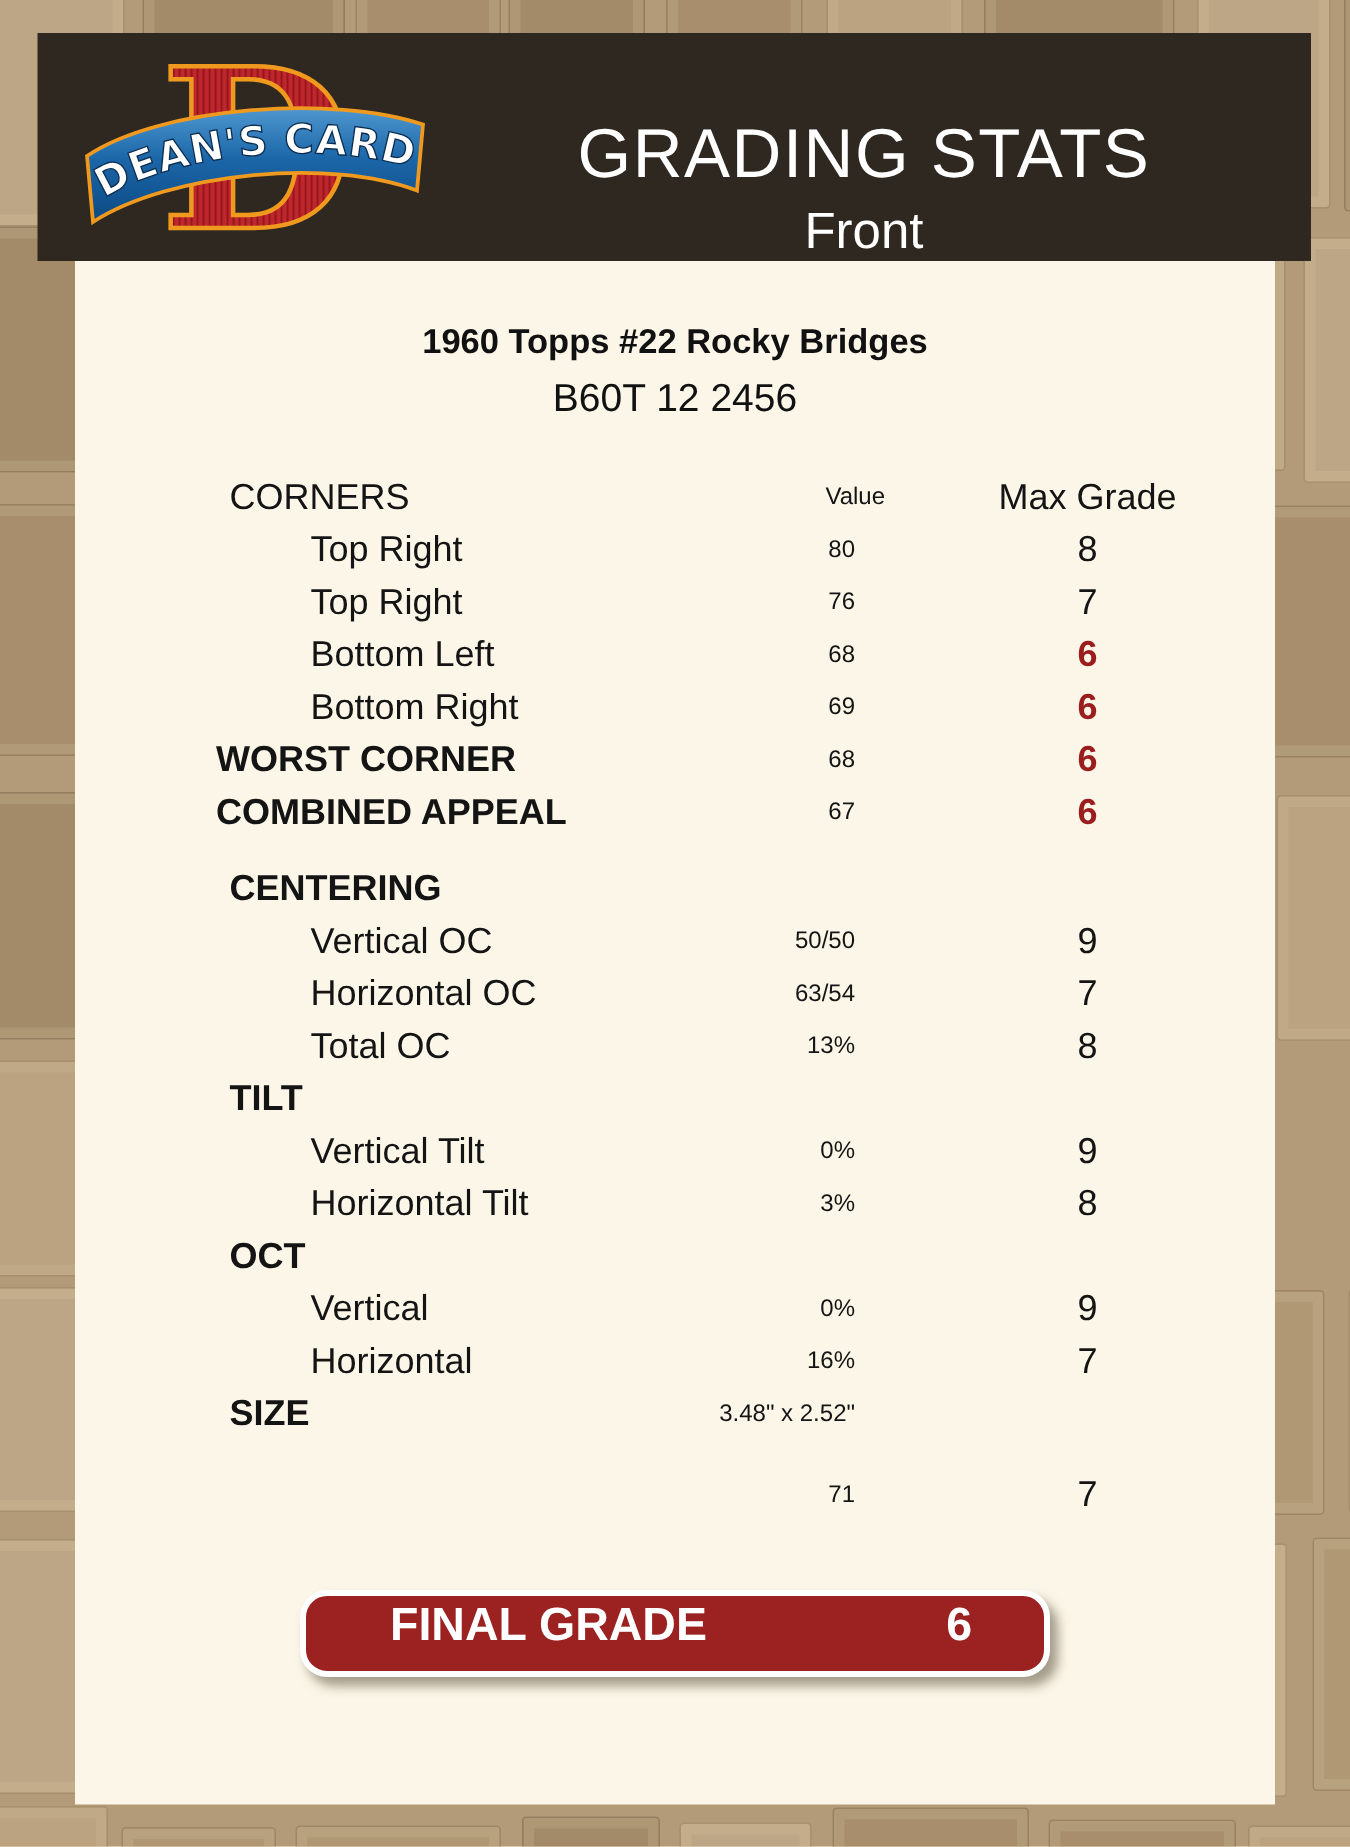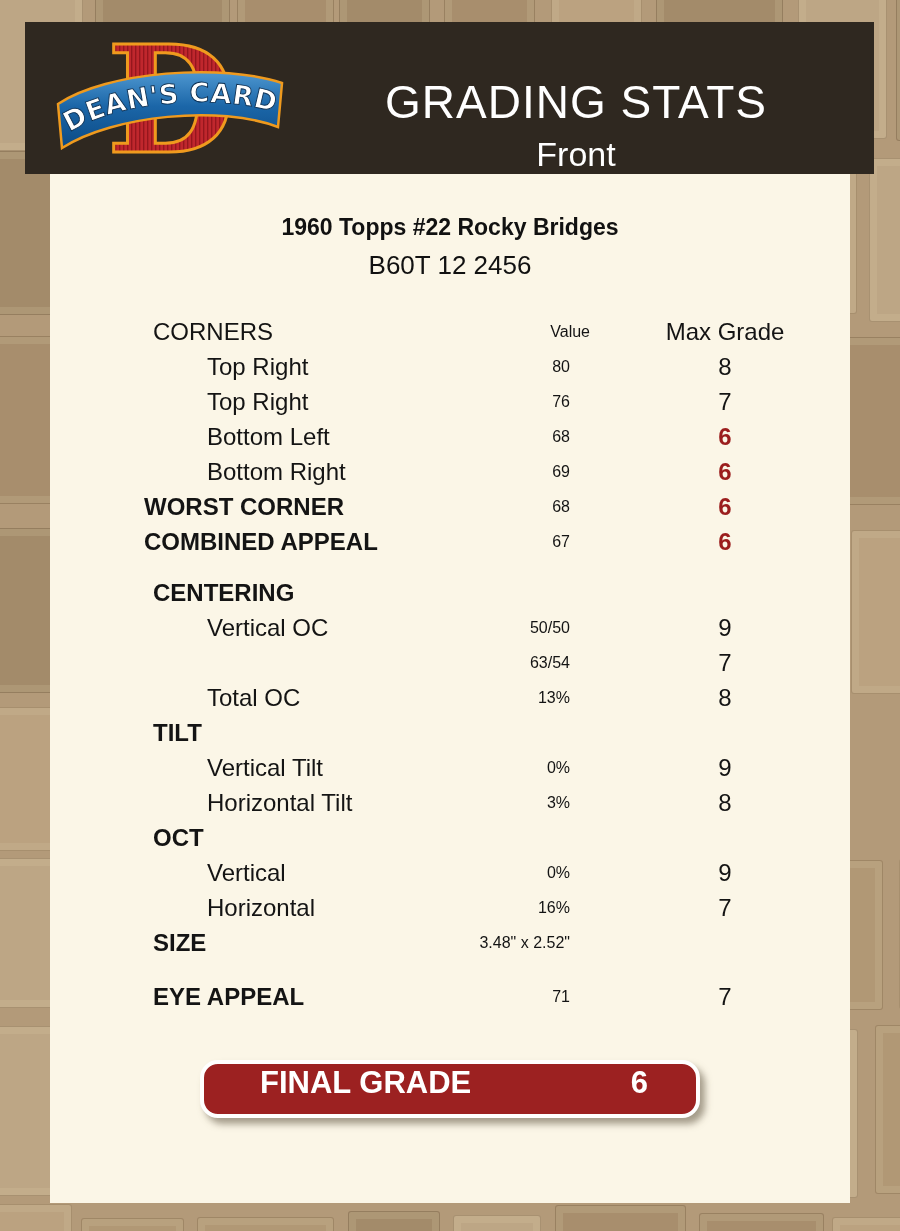--- a/index.html
+++ b/index.html
@@ -225,6 +225,7 @@
             <span class="max">9</span>
           </div>
           <div class="trow indent">
+            <span class="lbl">Horizontal OC</span>
             <span class="val">63/54</span>
             <span class="max">7</span>
           </div>

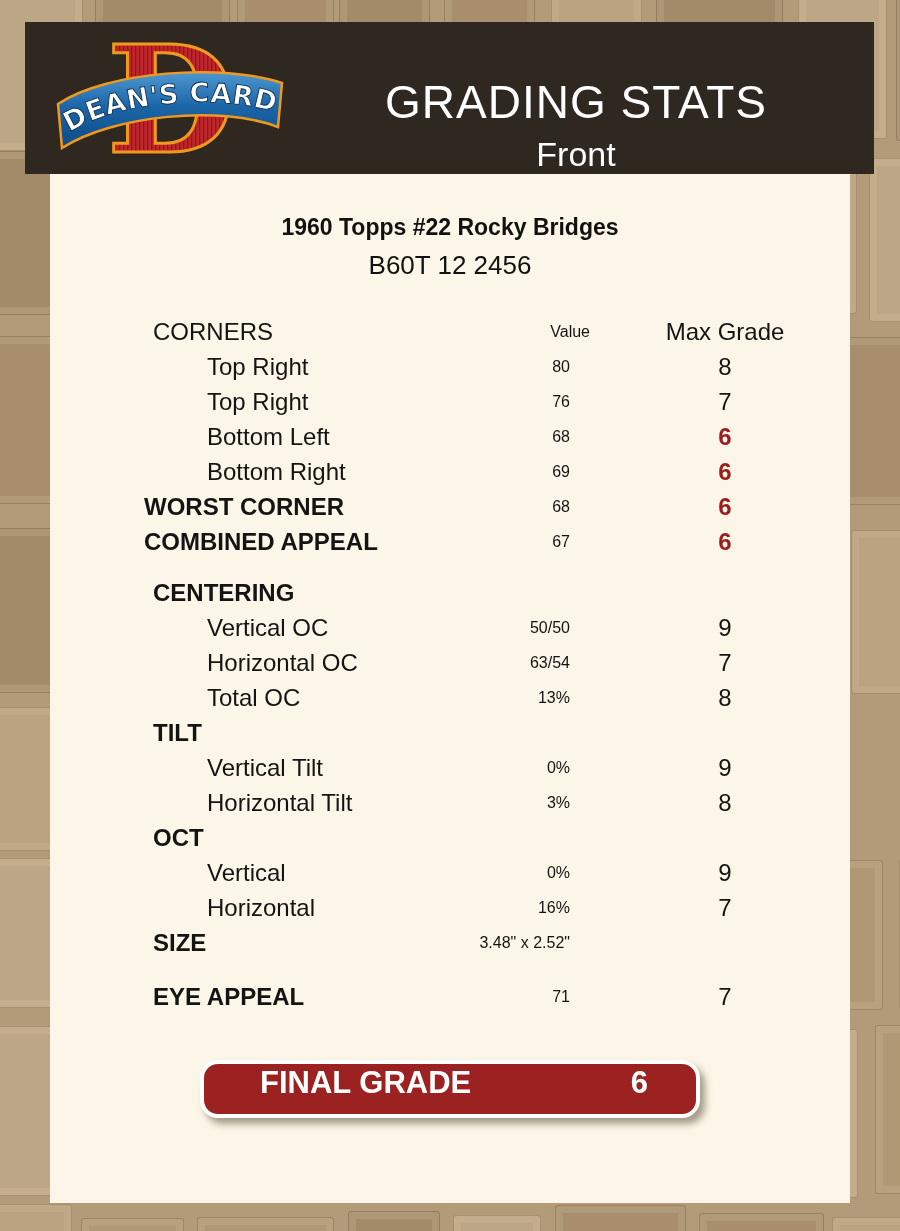--- a/index.html
+++ b/index.html
@@ -271,7 +271,6 @@
           </div>
           <div class="rowgap" style="height: 19px;"></div>
           <div class="trow bold">
-            <span class="lbl">EYE APPEAL</span>
             <span class="val">71</span>
             <span class="max">7</span>
           </div>

